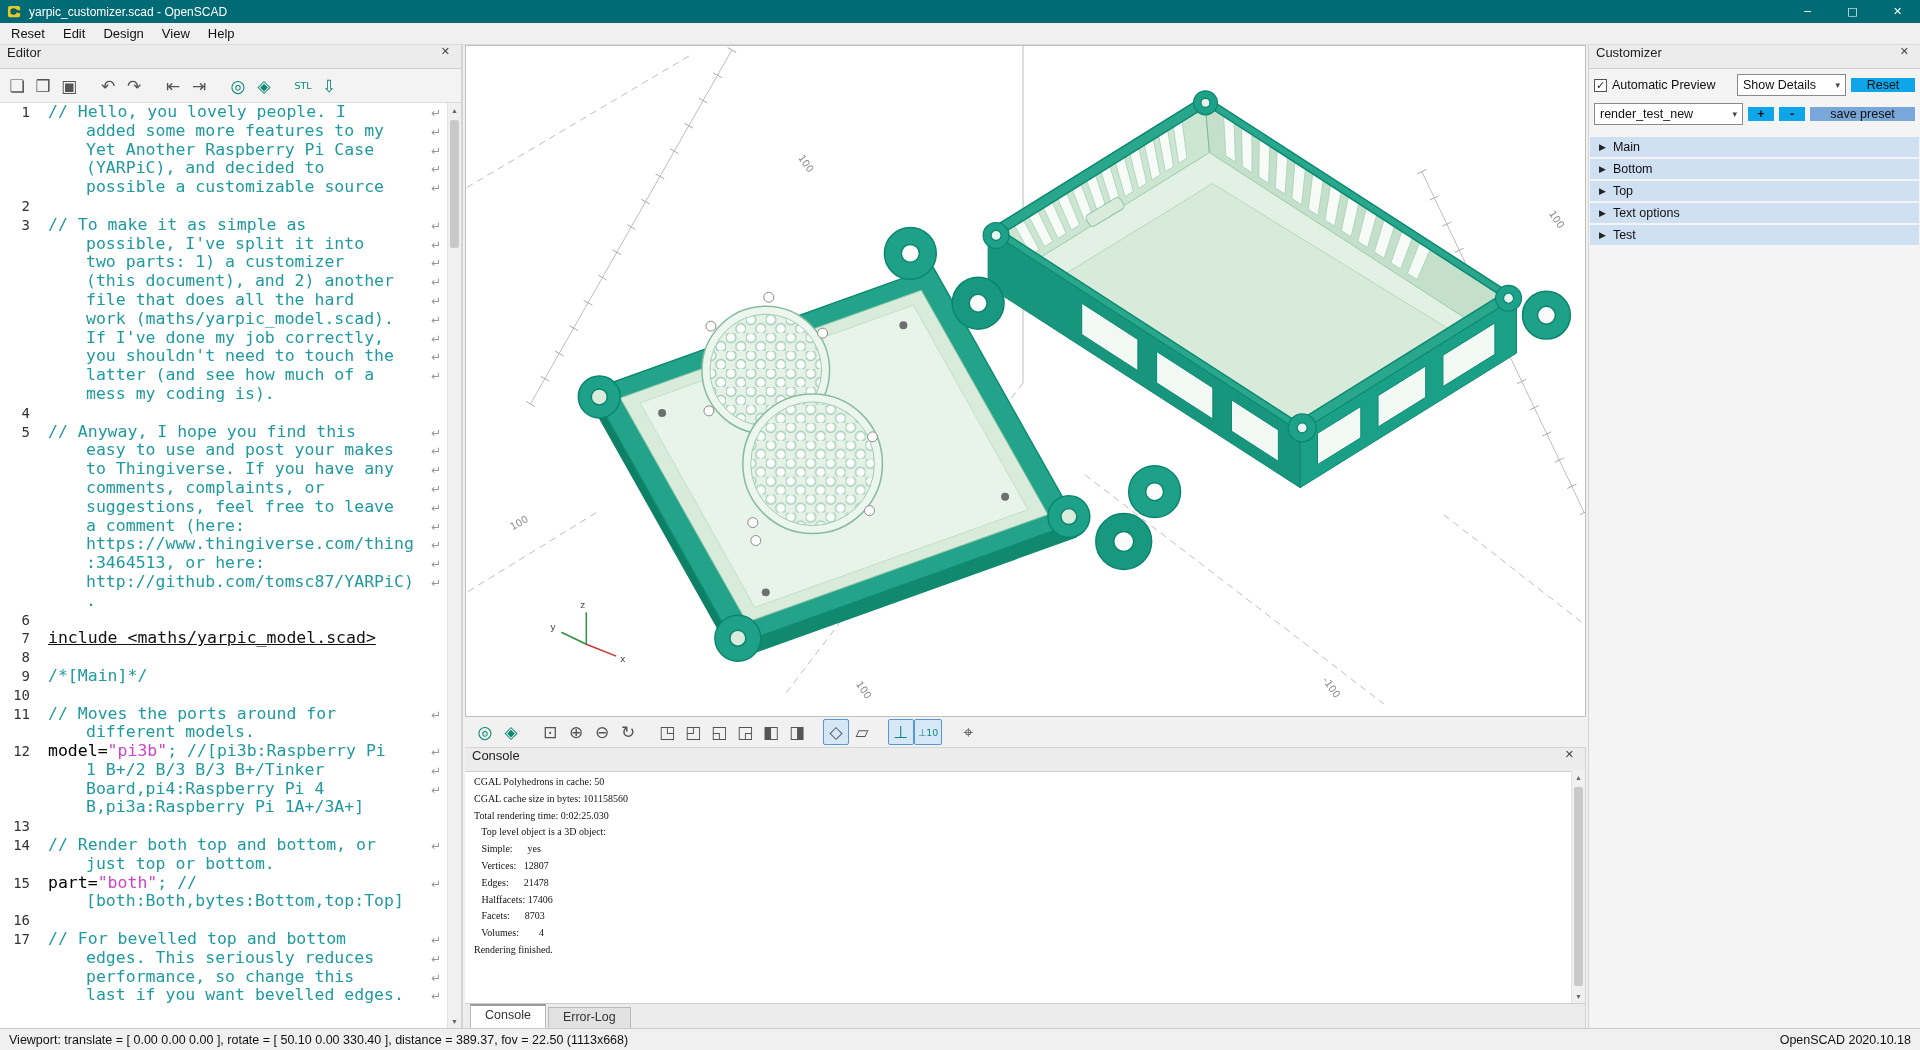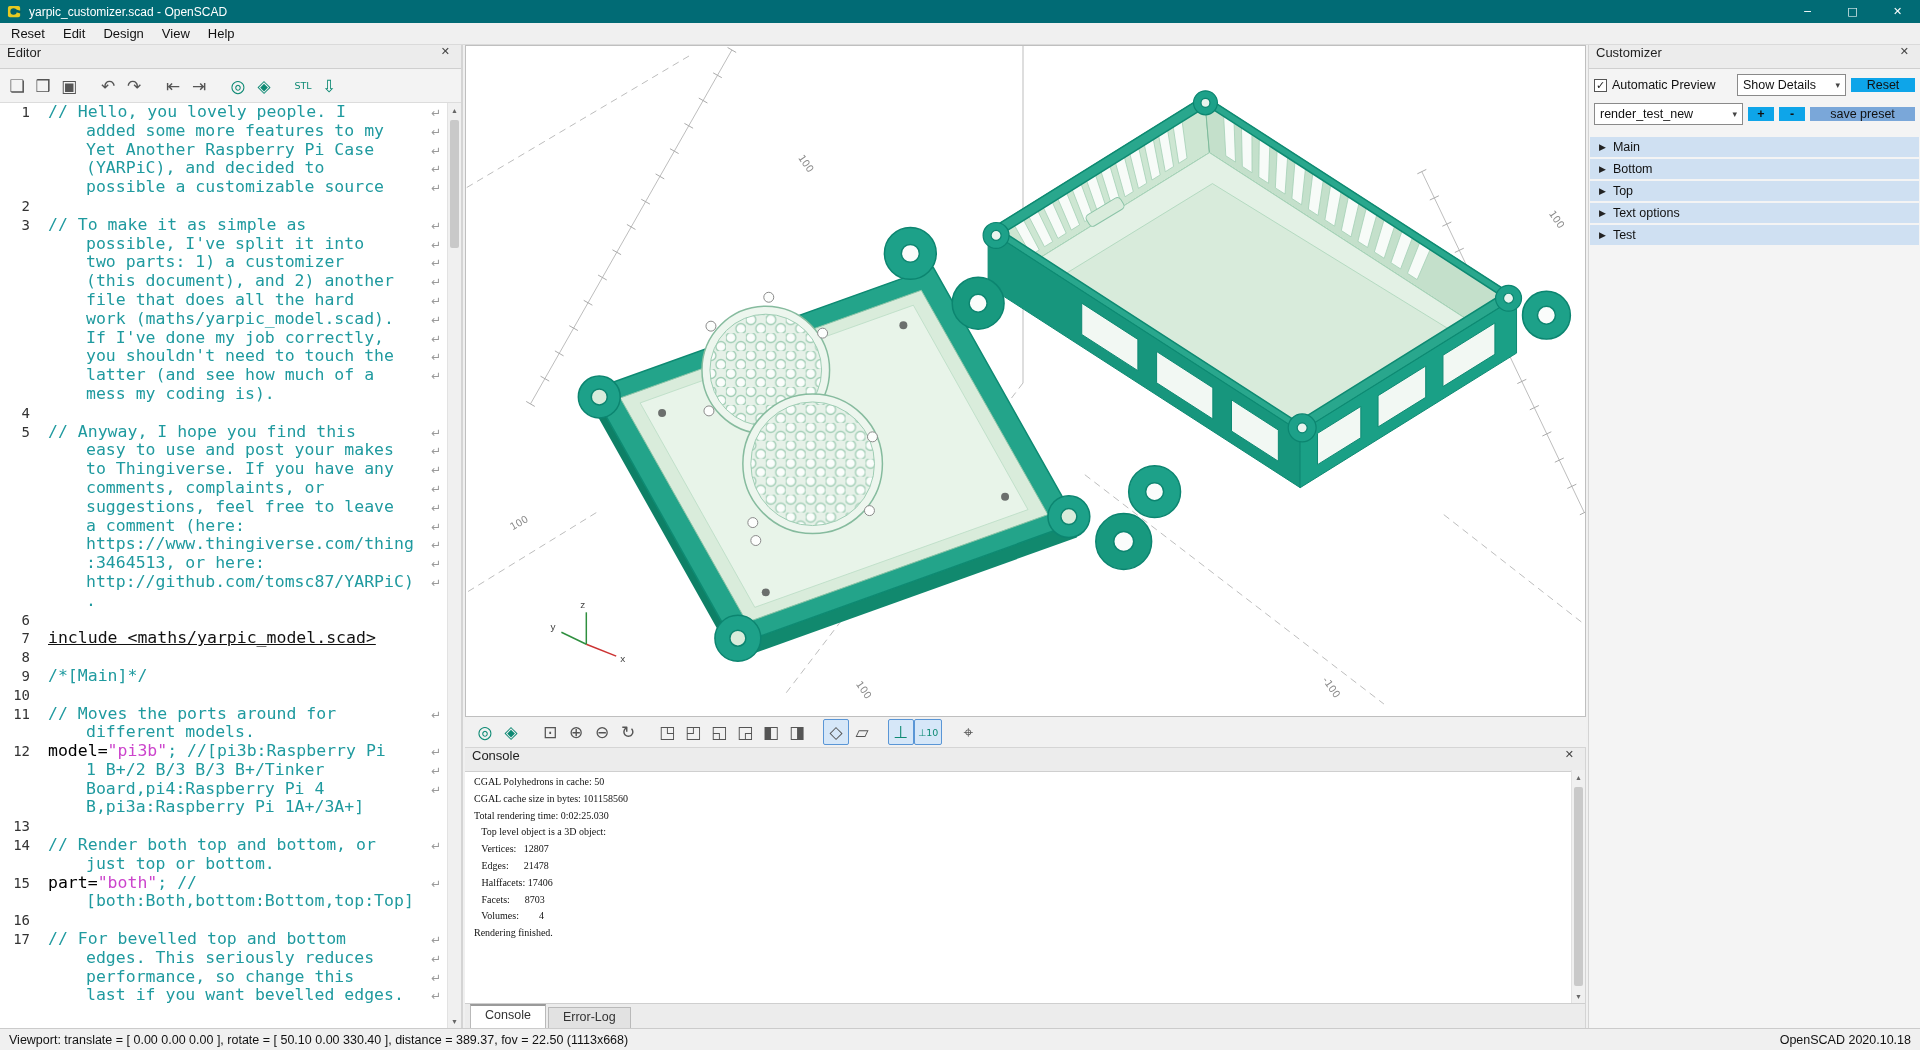--- a/index.html
+++ b/index.html
@@ -579,6 +579,7 @@
         <div class="conline">CGAL cache size in bytes: 101158560</div>
         <div class="conline">Total rendering time: 0:02:25.030</div>
         <div class="conline">   Top level object is a 3D object:</div>
+        <div class="conline">   Simple:      yes</div>
         <div class="conline">   Vertices:   12807</div>
         <div class="conline">   Edges:      21478</div>
         <div class="conline">   Halffacets: 17406</div>

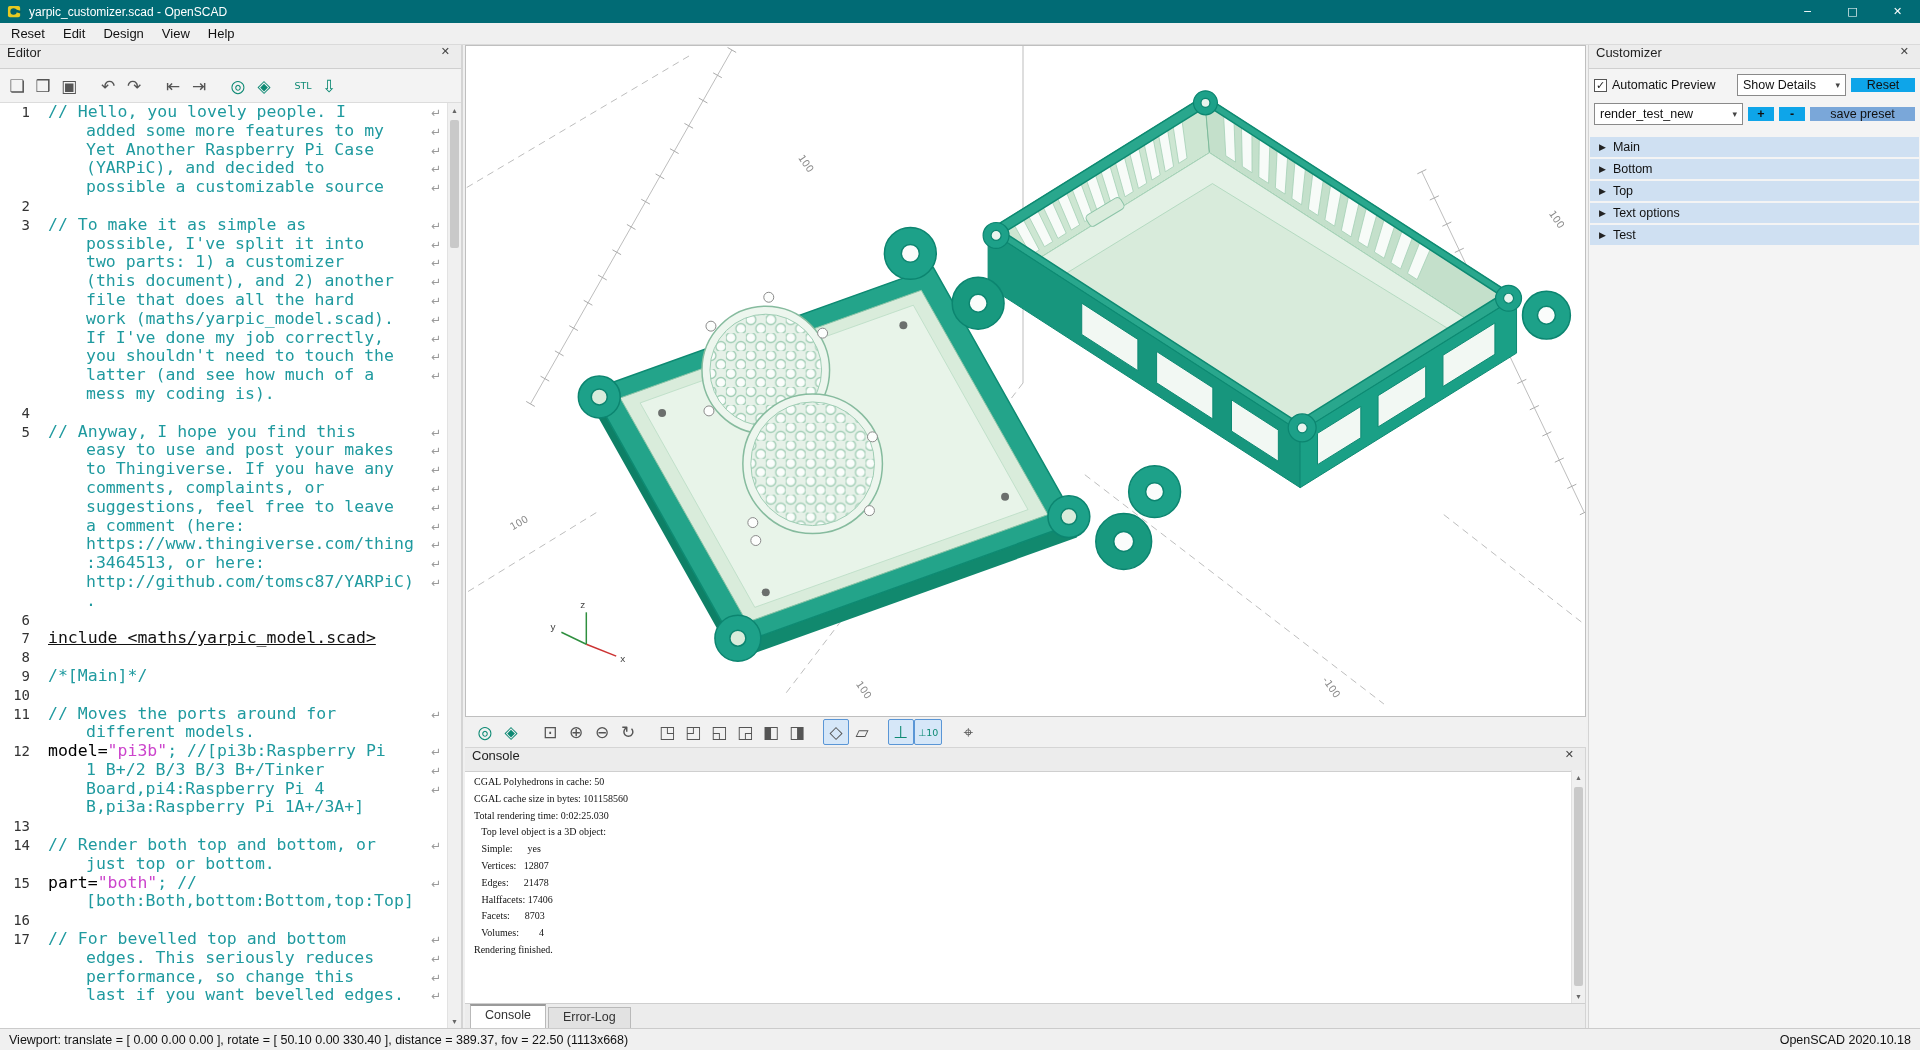--- a/index.html
+++ b/index.html
@@ -330,7 +330,7 @@
         </div>
         <div class="crow">
           <span class="gut"></span>
-          <span class="ctext ind"><span class="tk-c">[both:Both,bottom:Bottom,top:Top]</span></span>
+          <span class="ctext ind"><span class="tk-c">[both:Both,bytes:Bottom,top:Top]</span></span>
         </div>
         <div class="crow">
           <span class="gut">16</span>

